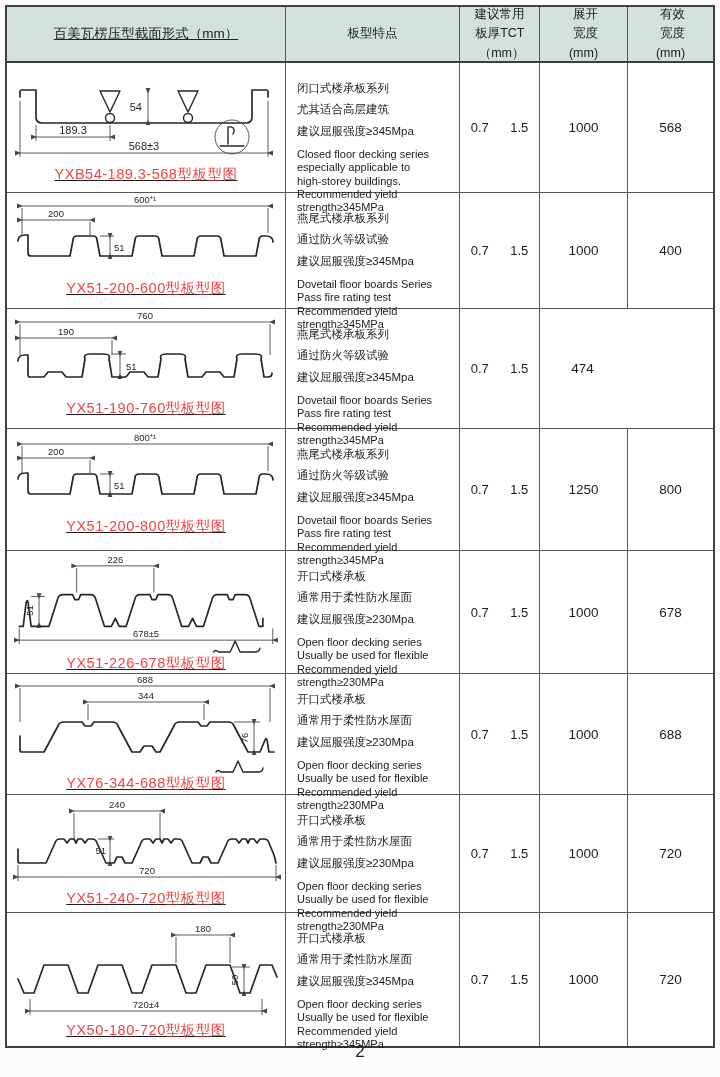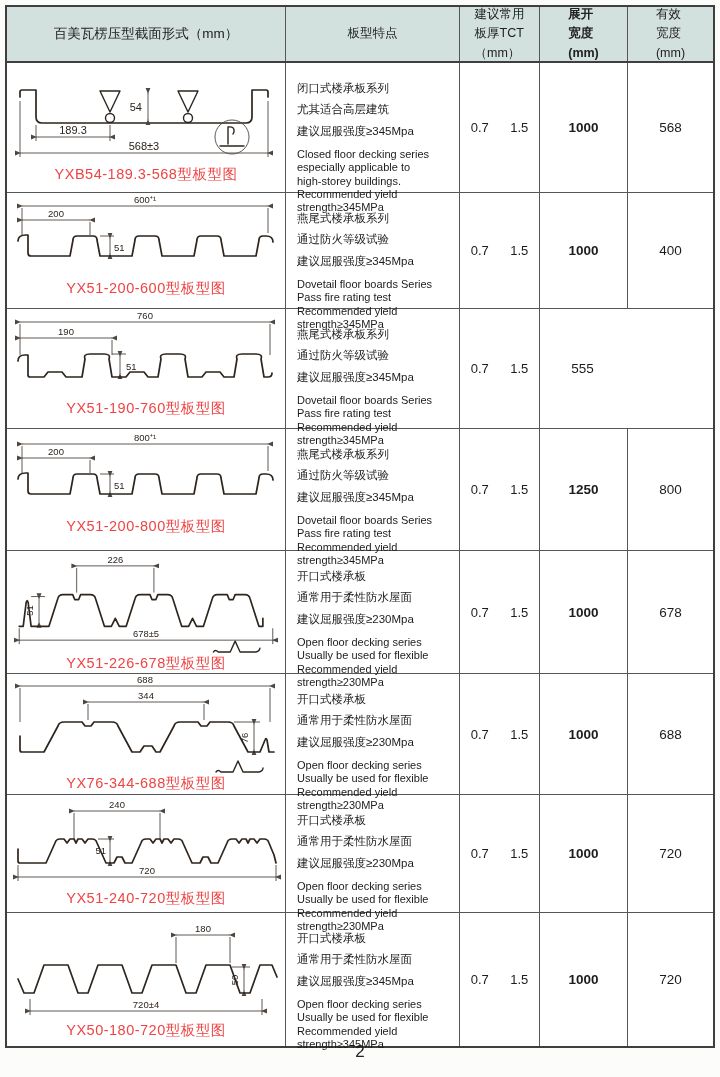--- a/index.html
+++ b/index.html
@@ -25,7 +25,7 @@
   .c5 { width:85px; }
 
   .head .cell { display:flex; align-items:center; justify-content:center;
-    text-align:left; font-size:12.5px; line-height:1.55; color:#222; }
+    text-align:right; font-size:12.5px; line-height:1.55; color:#222; }
   .head .c1 { font-size:13.5px; }
 
   .diagcell { display:flex; flex-direction:column; align-items:center; justify-content:flex-start; padding-top:2px; }

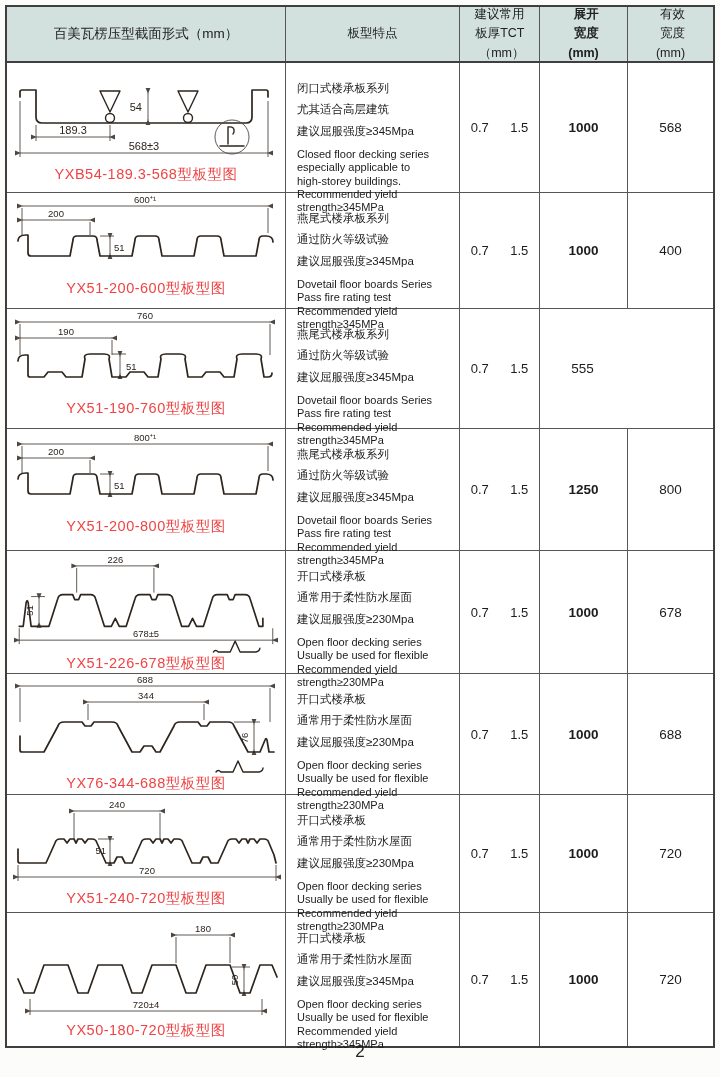--- a/index.html
+++ b/index.html
@@ -21,7 +21,7 @@
   .c1 { width:279px; }
   .c2 { width:174px; }
   .c3 { width:80px; }
-  .c4 { width:88px;font-weight:bold; }
+  .c4 { width:88px; }
   .c5 { width:85px; }
 
   .head .cell { display:flex; align-items:center; justify-content:center;

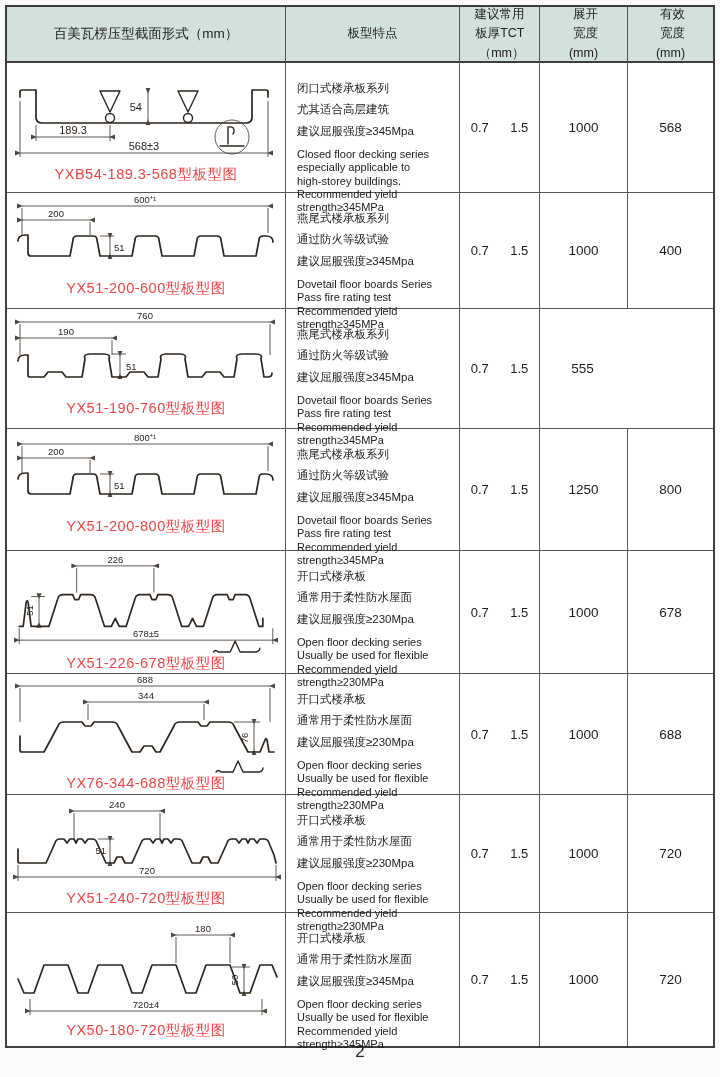--- a/index.html
+++ b/index.html
@@ -18,7 +18,7 @@
   .trow.head { background:#d2e1dd; border-bottom:2px solid #3f3f3f; }
   .cell { box-sizing:border-box; border-right:1px solid #565656; position:relative; }
   .cell:last-child { border-right:none; }
-  .c1 { width:279px; }
+  .c1 { width:279px;text-decoration:underline; }
   .c2 { width:174px; }
   .c3 { width:80px; }
   .c4 { width:88px; }

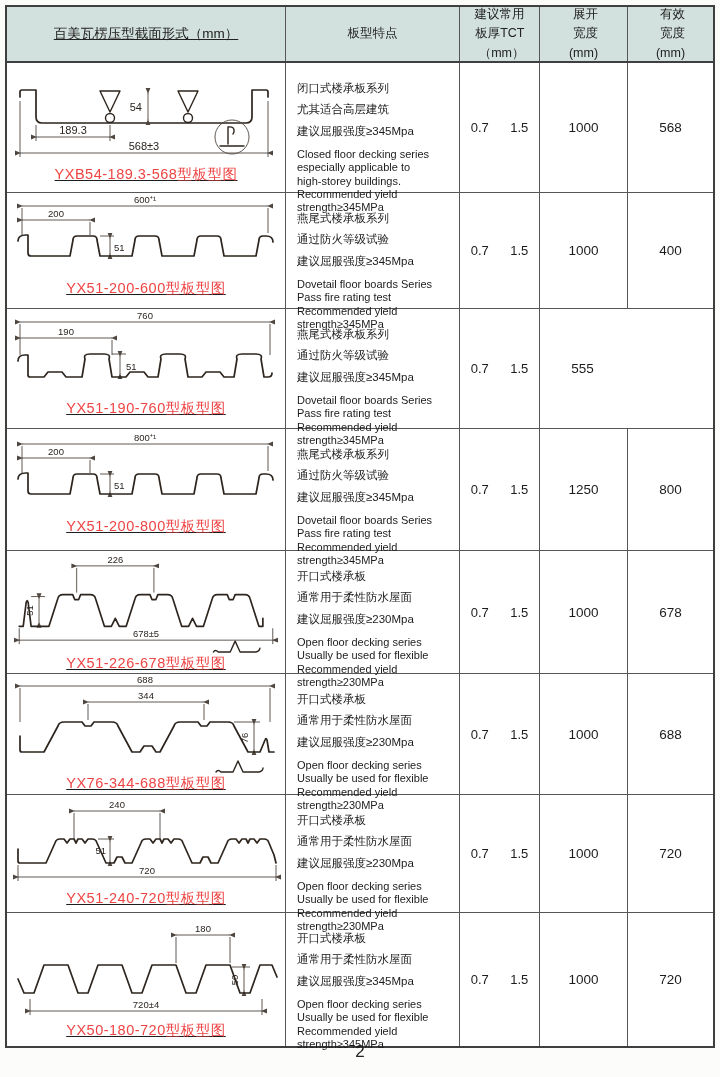--- a/index.html
+++ b/index.html
@@ -198,7 +198,7 @@
       <div>1.5</div>
     </div>
     <div class="cell c5 widecell">
-          <span>555</span>
+          <span>474</span>
         </div>
   </div>
 

